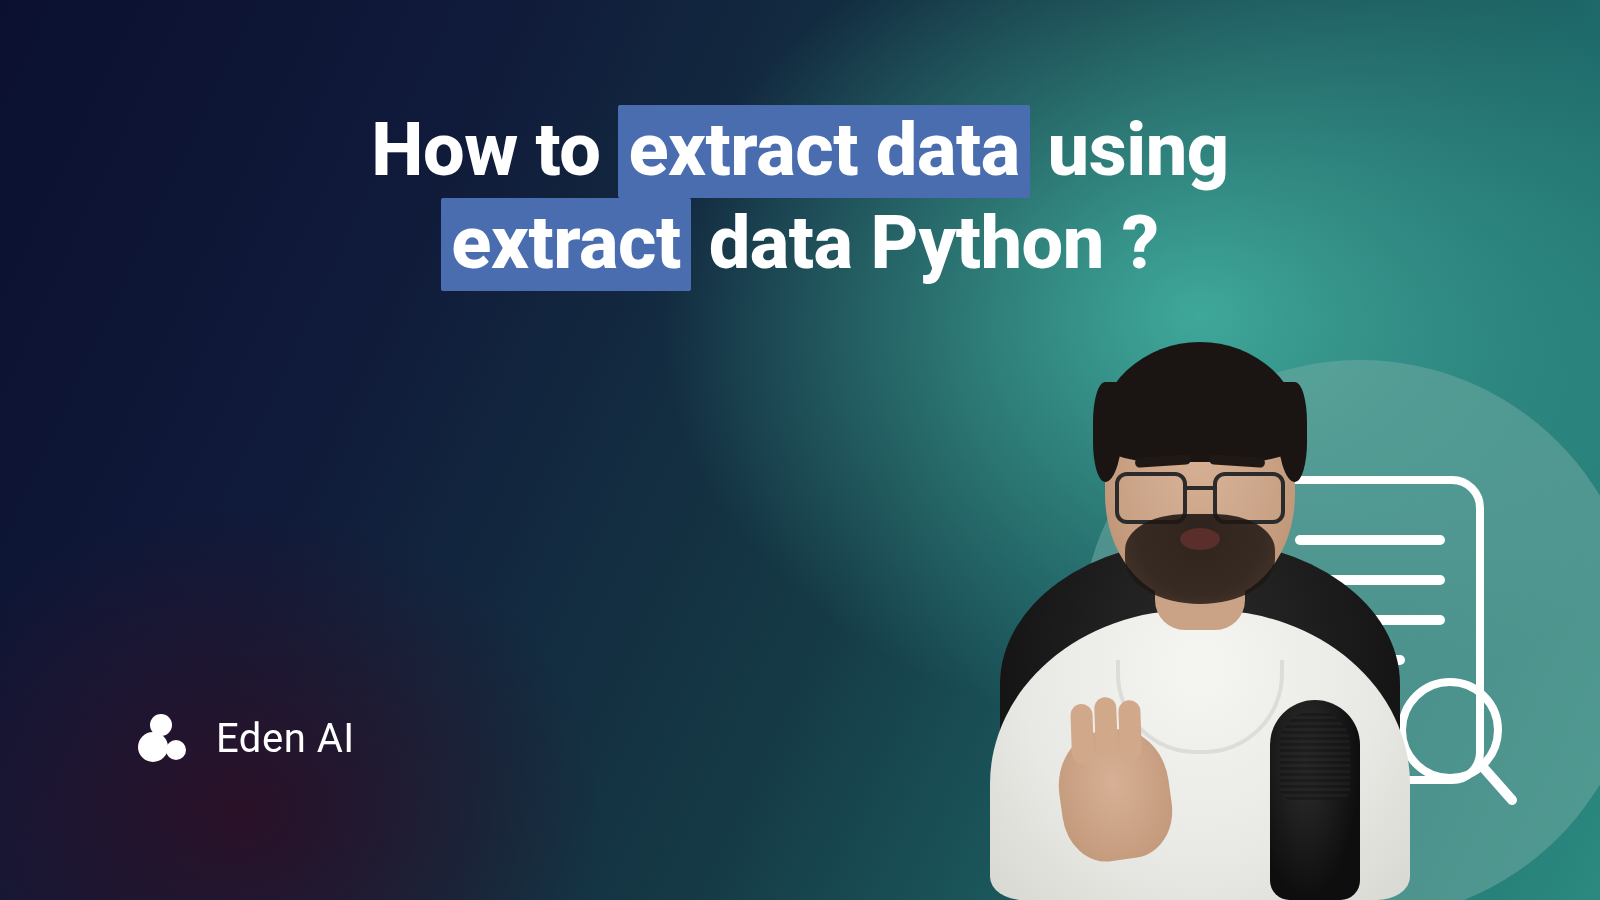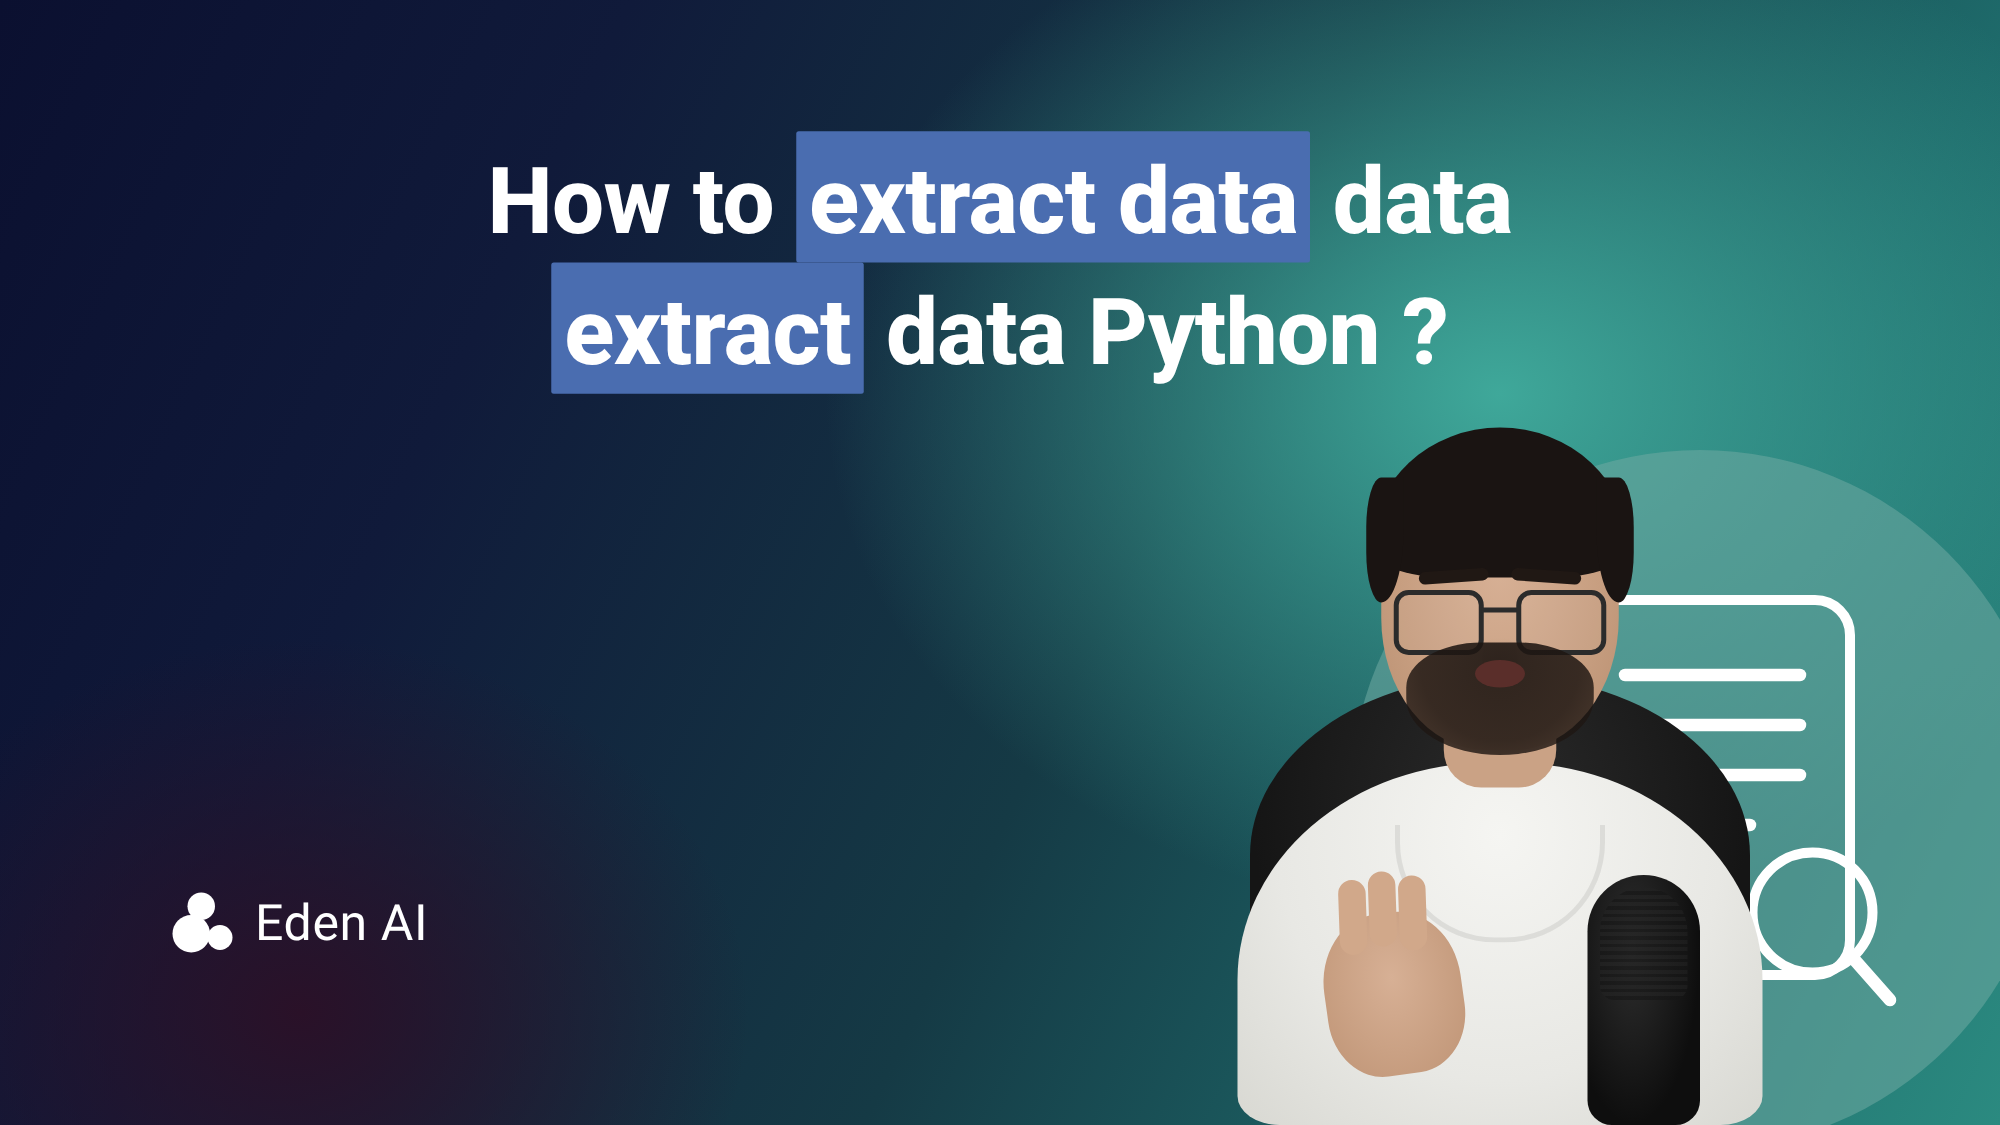--- a/index.html
+++ b/index.html
@@ -31,7 +31,7 @@
   .hl {
     display: inline-block;
     background: #4a6db0;
-    padding: 16px 10px 6px 10px;
+    padding: 4px 10px 6px 10px;
     border-radius: 2px;
   }
 

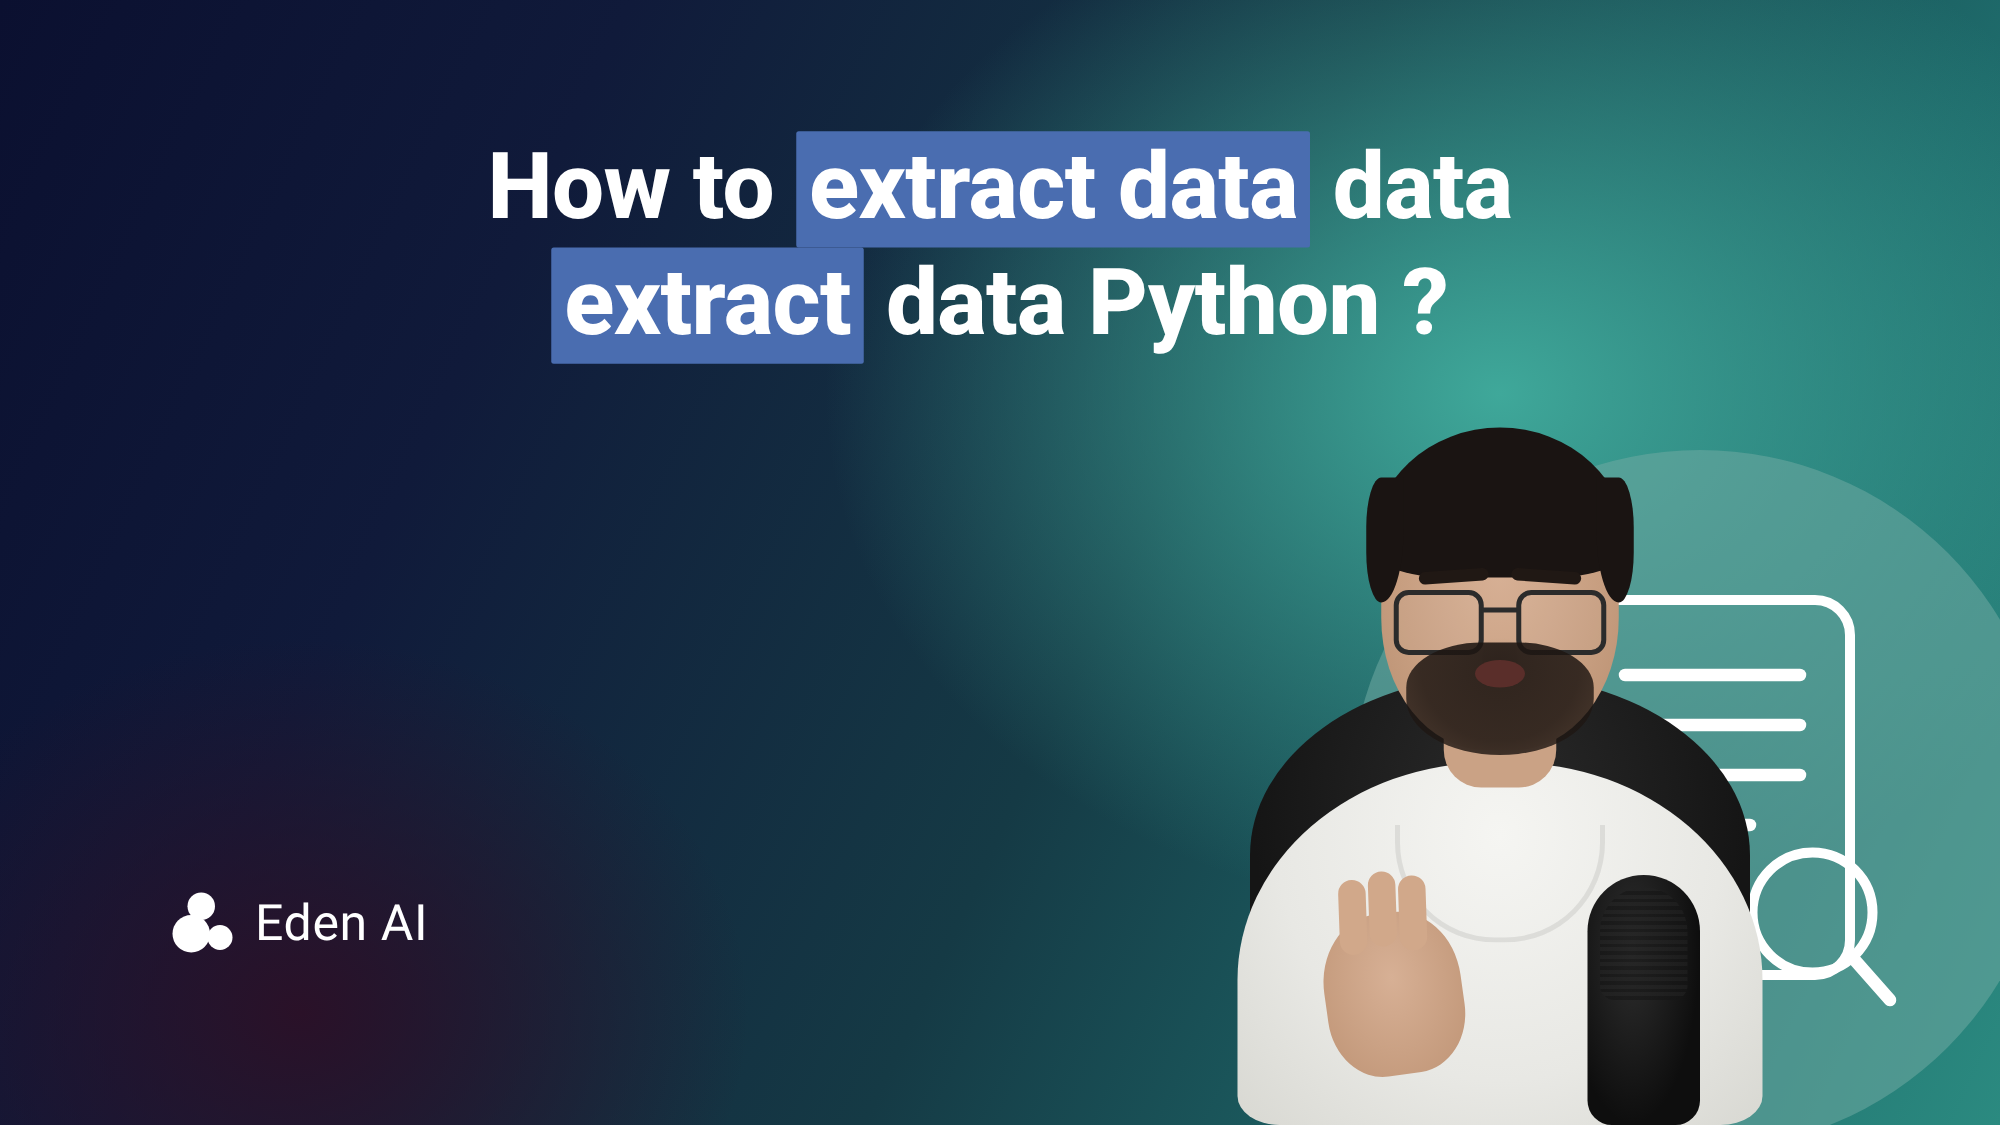--- a/index.html
+++ b/index.html
@@ -317,7 +317,7 @@
 
 <div class="title-block">
   <span class="title-line">
-    <span>How to </span><span class="hl">extract data</span><span> data</span>
+    <span>How to </span><span class="hl">extract data</span><span> using</span>
   </span>
   <span class="title-line">
     <span class="hl">extract</span><span> data Python ?</span>

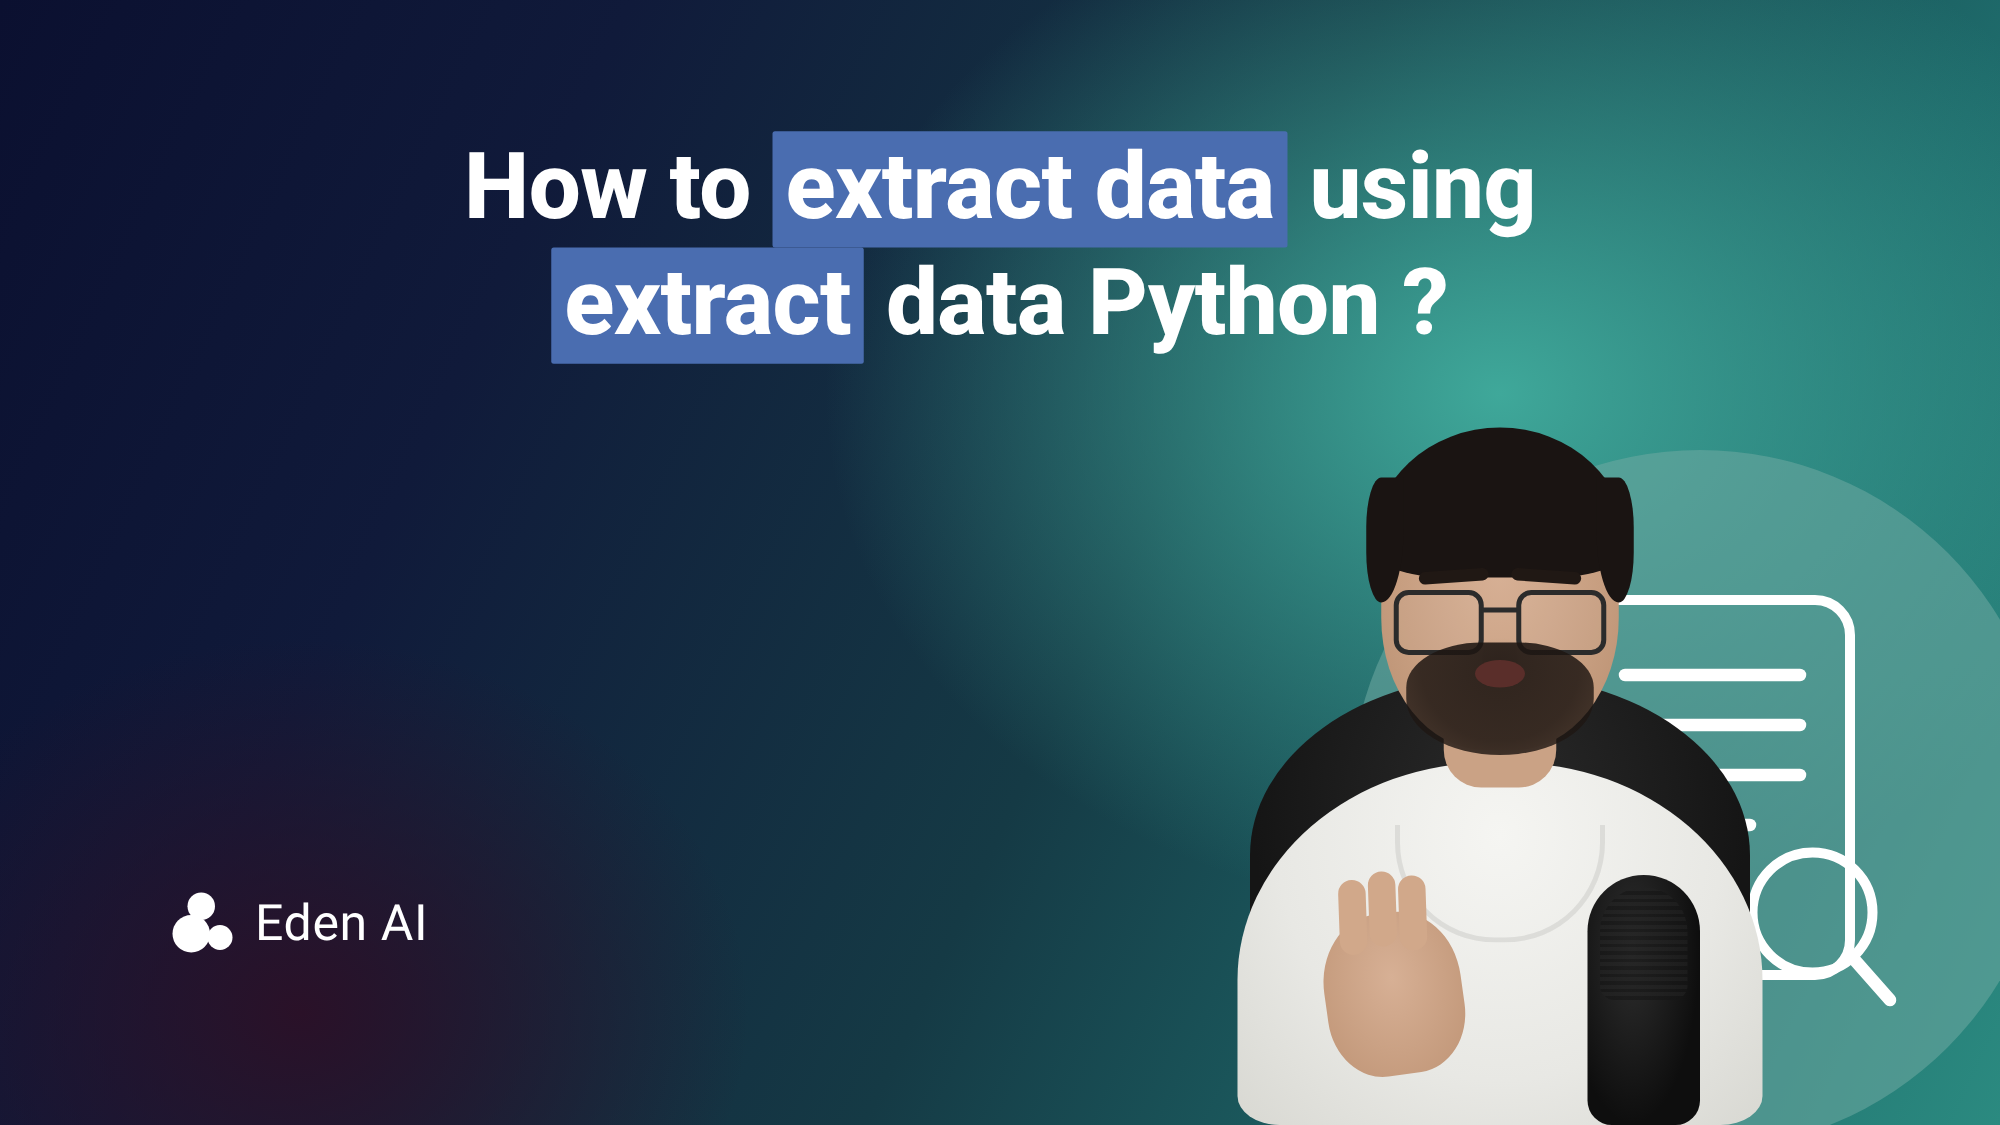--- a/index.html
+++ b/index.html
@@ -41,7 +41,7 @@
     bottom: 138px;
     display: flex;
     align-items: center;
-    gap: 18px;
+    gap: 30px;
   }
   .logo-mark {
     width: 48px;

